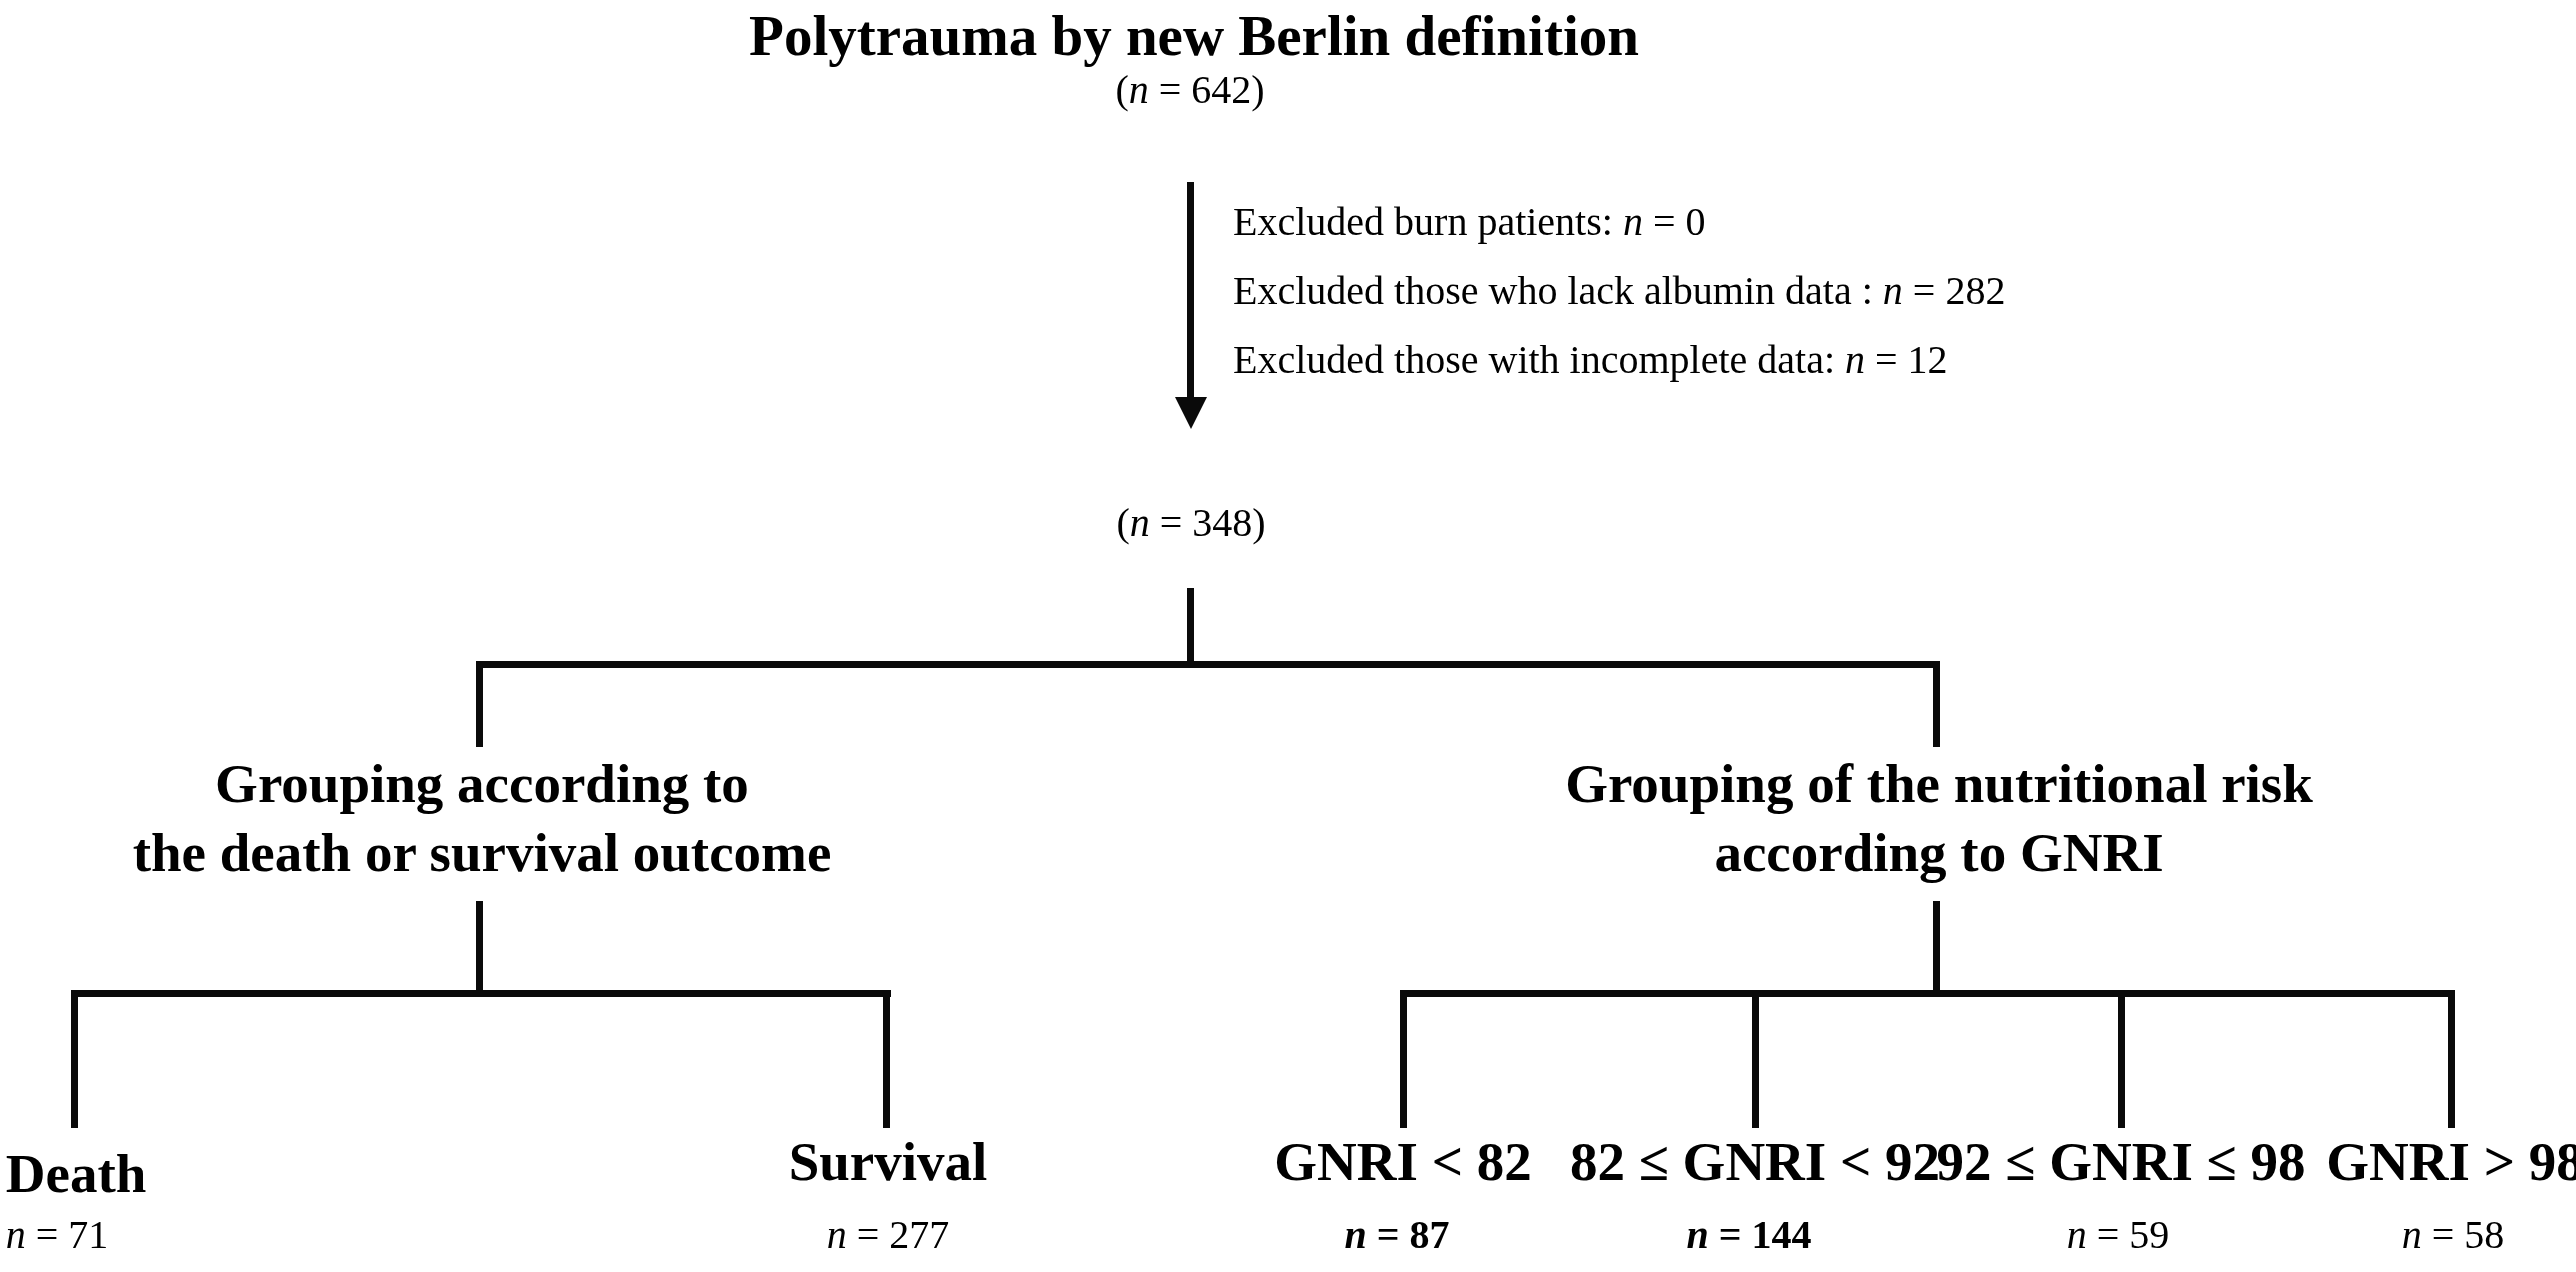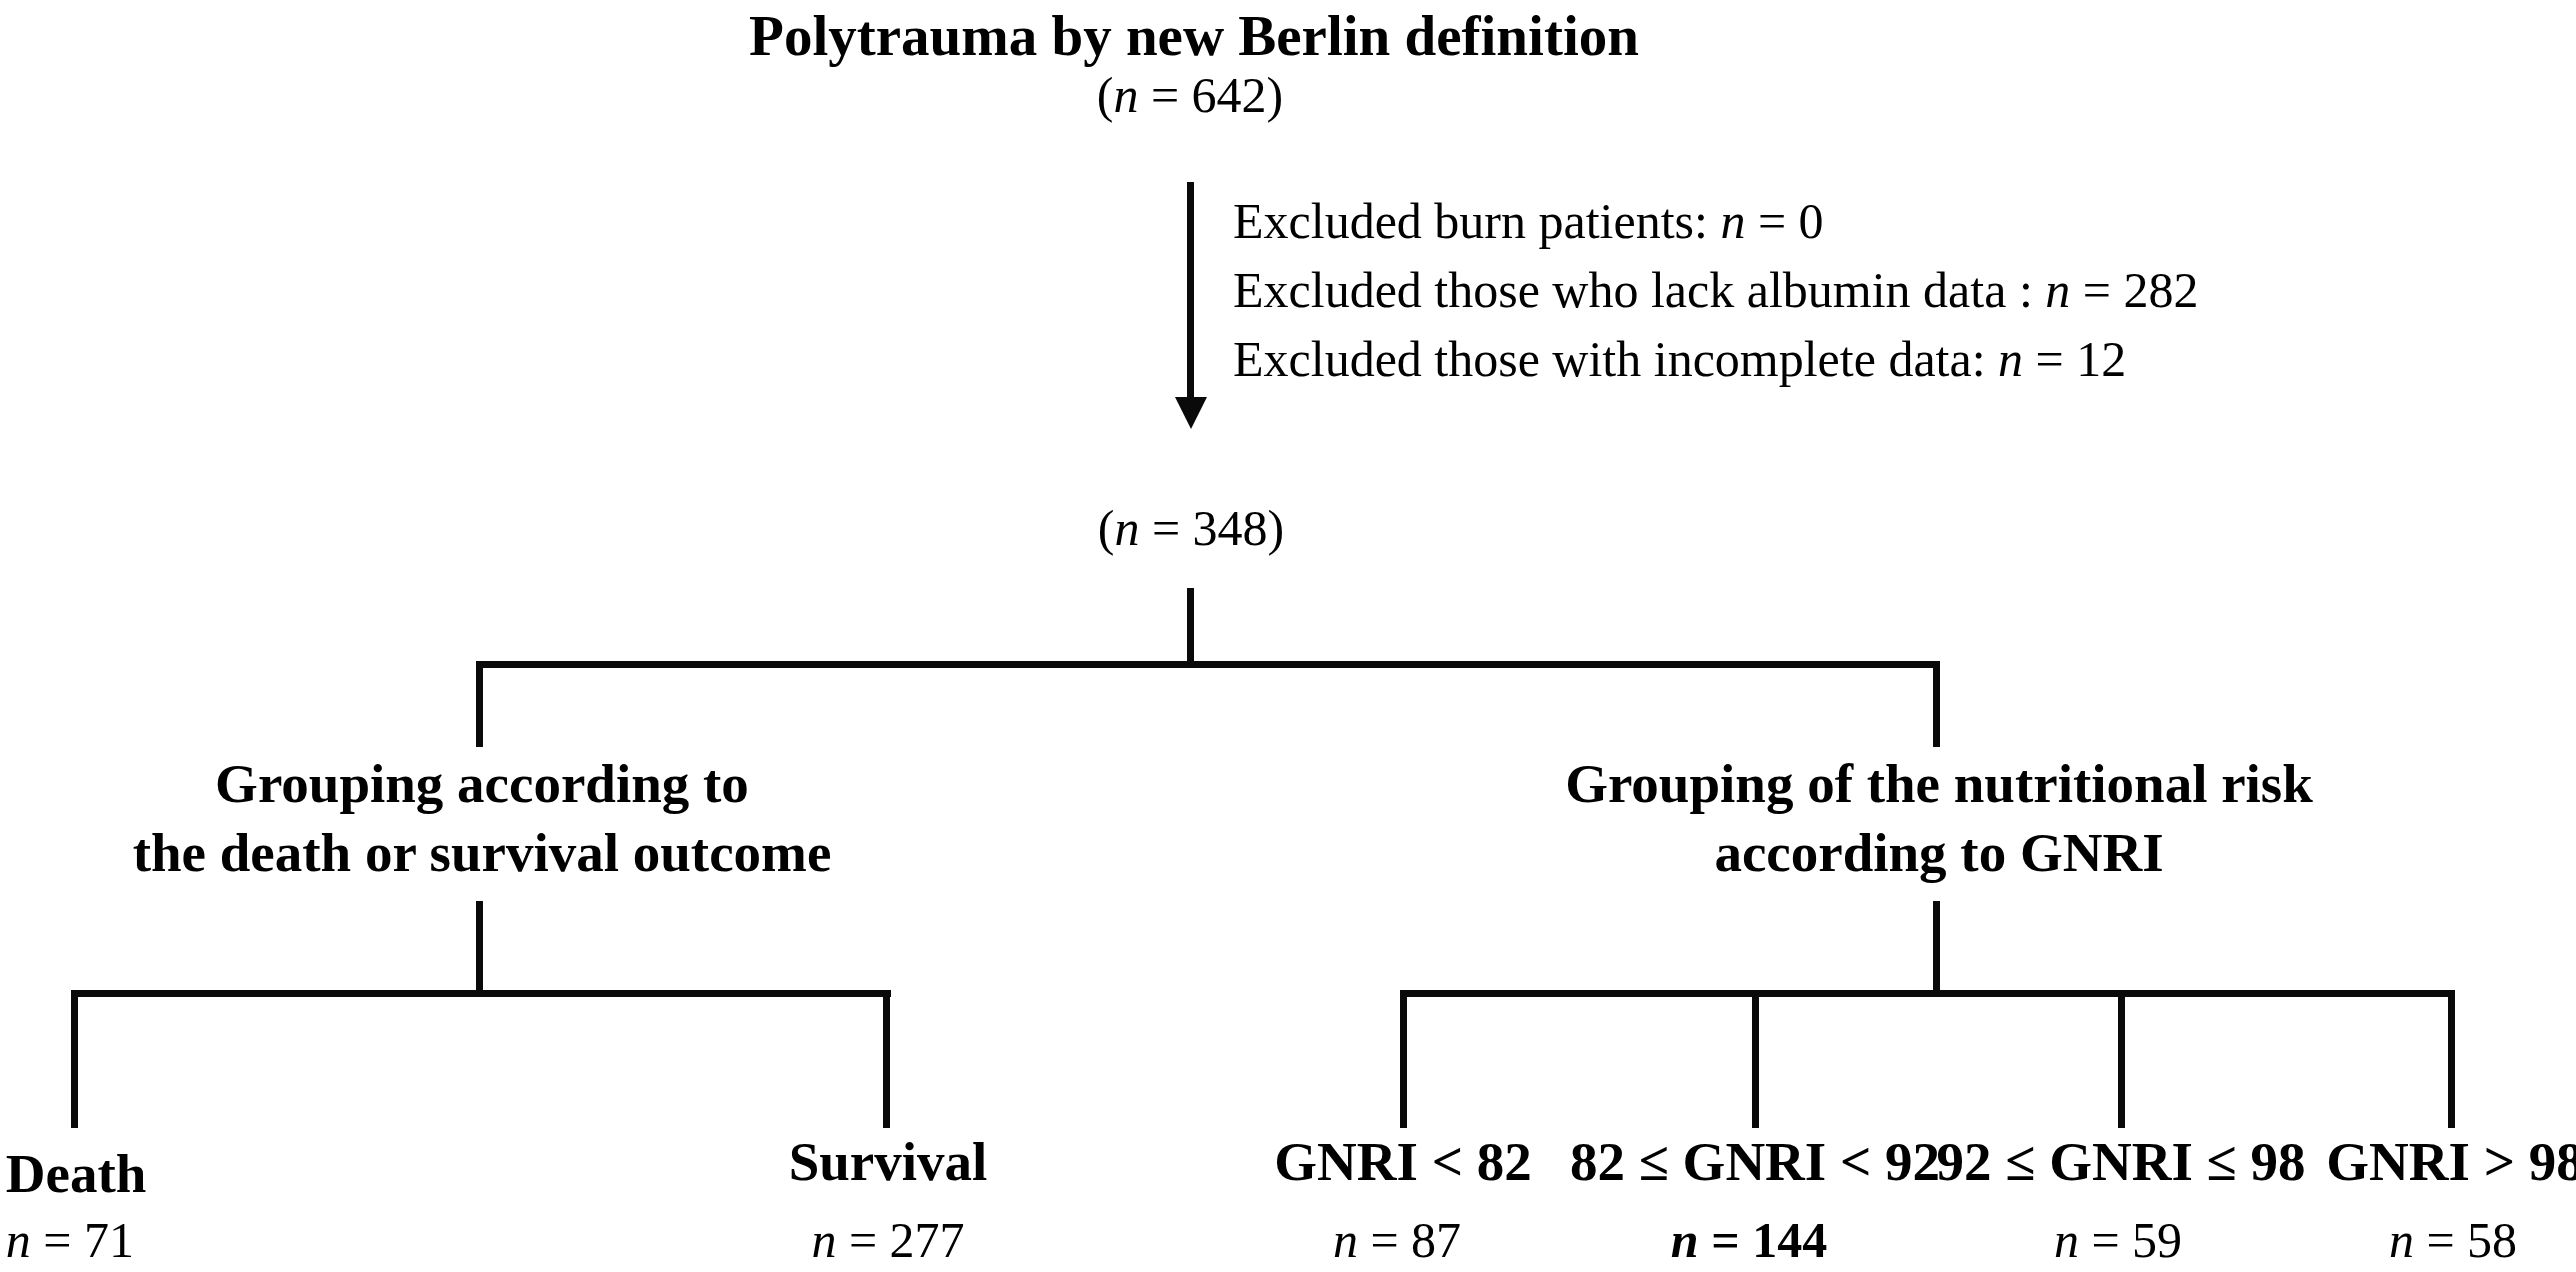--- a/index.html
+++ b/index.html
@@ -12,7 +12,7 @@
   .b{font-weight:700;}
   .fs-title{font-size:57px;}
   .fs-label{font-size:55px;}
-  .fs-small{font-size:50px;}
+  .fs-small{font-size:40px;}
   .multi{line-height:69px;}
   .ln{position:absolute;background:#0a0a0a;}
   .arrowhead{

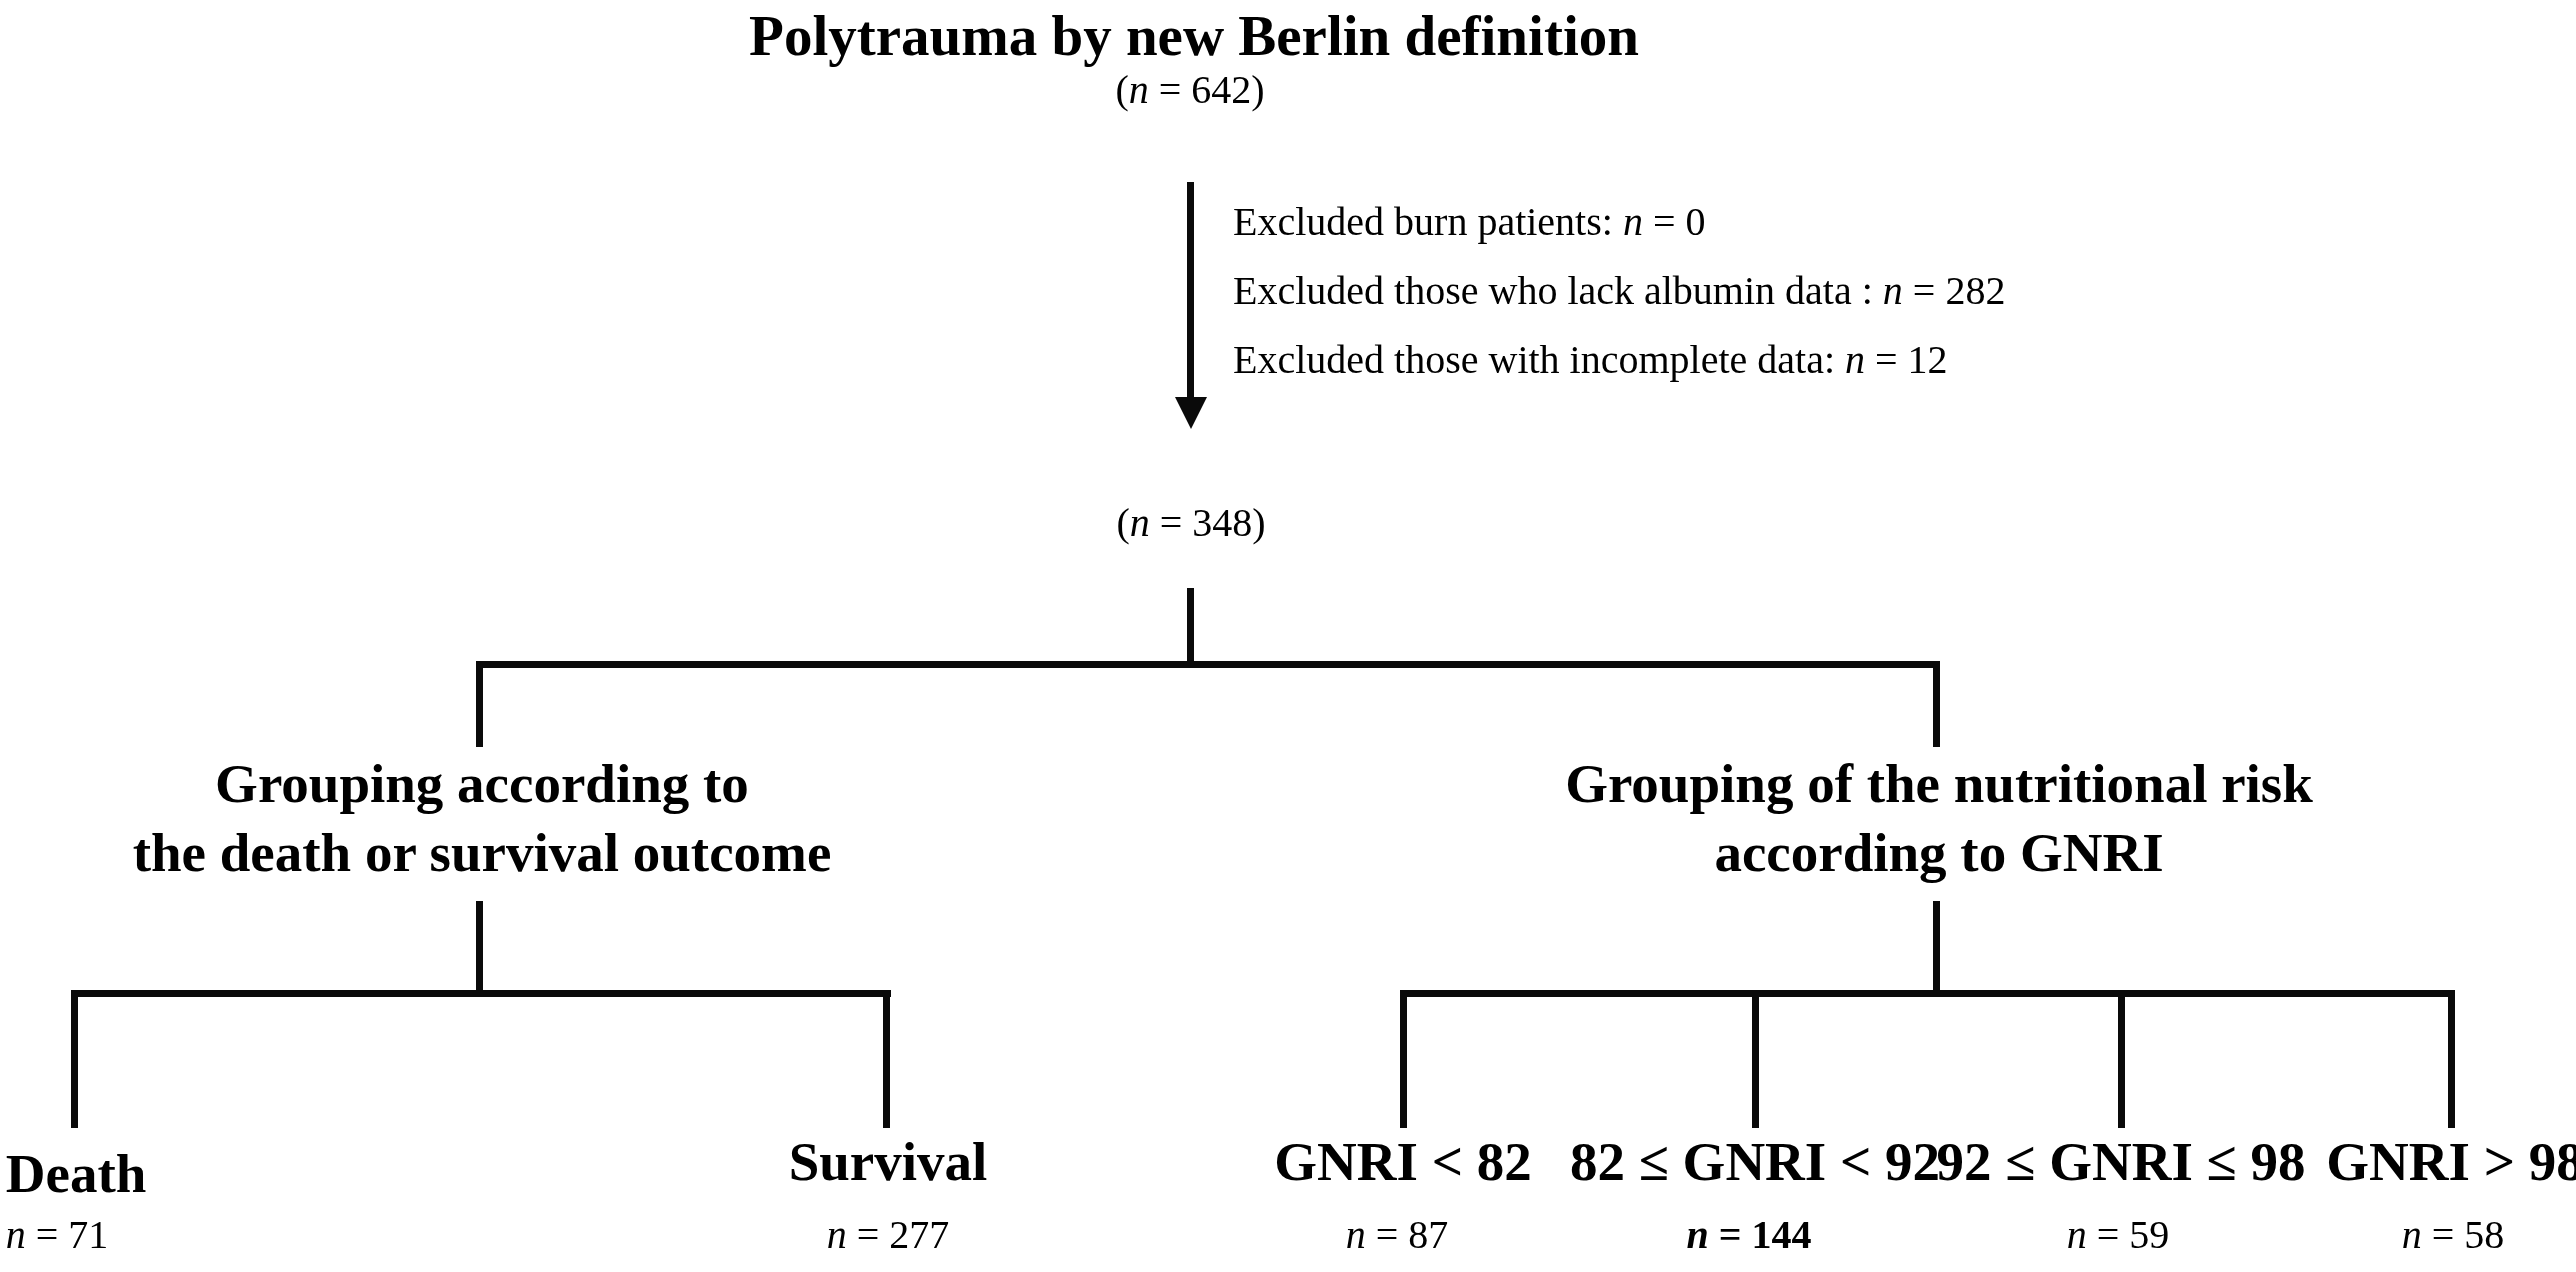--- a/index.html
+++ b/index.html
@@ -75,7 +75,7 @@
   <div class="t c fs-small mn" style="left:888px;top:1215px;"><i>n</i> = 277</div>
 
   <div class="t c b fs-label" style="left:1403px;top:1134px;">GNRI &lt; 82</div>
-  <div class="t c fs-small mn" style="left:1397px;top:1215px;"><i>n</i> = 87</div>
+  <div class="t c fs-small mn" style="left:1397px;top:1215px;font-weight:bold;"><i>n</i> = 87</div>
 
   <div class="t c b fs-label" style="left:1755px;top:1134px;">82 ≤ GNRI &lt; 92</div>
   <div class="t c fs-small mn" style="left:1749px;top:1215px;font-weight:bold;"><i>n</i> = 144</div>

